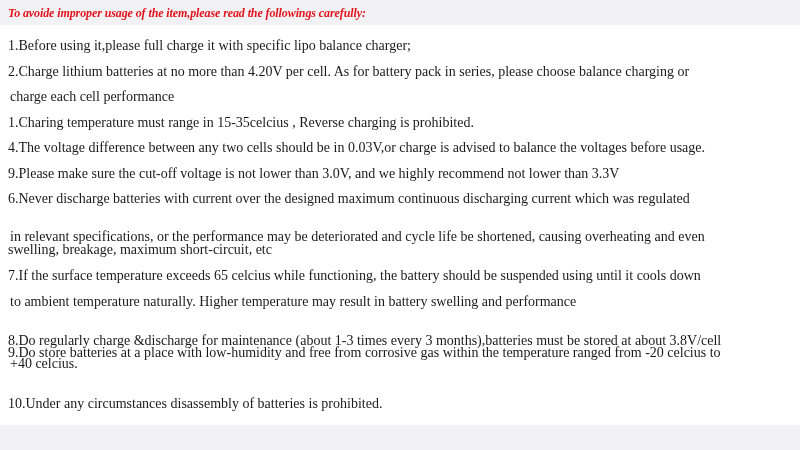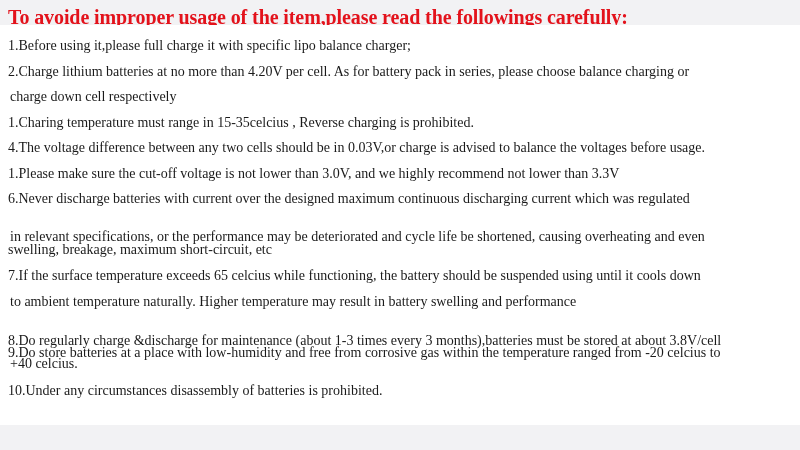--- a/index.html
+++ b/index.html
@@ -15,8 +15,8 @@
     }
     .title {
       position: absolute; left: 8px; top: 6px;
-      font-weight: bold; font-size: 20px; color: #e3121b;
-      white-space: nowrap; letter-spacing: -0.1px;
+      font-weight: bold; font-size: 12px; color: #e3121b;
+      white-space: nowrap; letter-spacing: -0.1px; font-style: italic;
     }
     .content {
       position: absolute; left: 0; top: 25px; width: 800px; height: 400px;

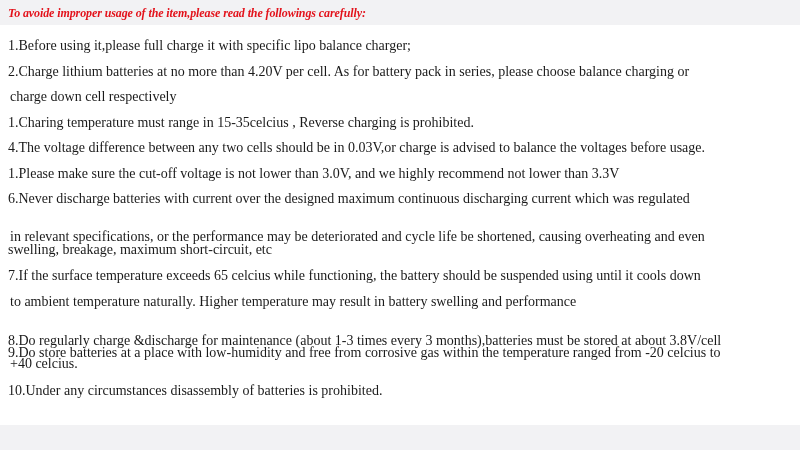--- a/index.html
+++ b/index.html
@@ -43,7 +43,7 @@
 
 <div class="line" style="top:37px">1.Before using it,please full charge it with specific lipo balance charger;</div>
 <div class="line" style="top:63px">2.Charge lithium batteries at no more than 4.20V per cell. As for battery pack in series, please choose balance charging or</div>
-<div class="line" style="top:88px;left:10px"> charge down cell respectively</div>
+<div class="line" style="top:88px;left:10px"> charge each cell performance</div>
 <div class="line" style="top:114px">1.Charing temperature must range in 15-35celcius , Reverse charging is prohibited.</div>
 <div class="line" style="top:139px">4.The voltage difference between any two cells should be in 0.03V,or charge is advised to balance the voltages before usage.</div>
 <div class="line" style="top:165px">1.Please make sure the cut-off voltage is not lower than 3.0V, and we highly recommend not lower than 3.3V</div>

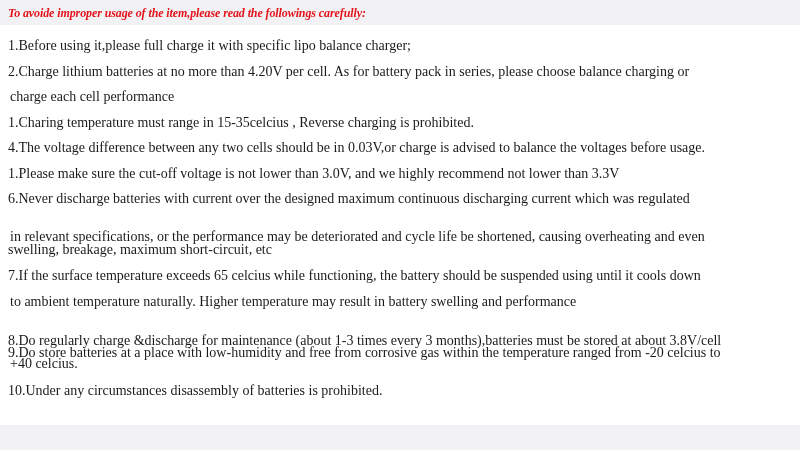--- a/index.html
+++ b/index.html
@@ -46,7 +46,7 @@
 <div class="line" style="top:88px;left:10px"> charge each cell performance</div>
 <div class="line" style="top:114px">1.Charing temperature must range in 15-35celcius , Reverse charging is prohibited.</div>
 <div class="line" style="top:139px">4.The voltage difference between any two cells should be in 0.03V,or charge is advised to balance the voltages before usage.</div>
-<div class="line" style="top:165px">1.Please make sure the cut-off voltage is not lower than 3.0V, and we highly recommend not lower than 3.3V</div>
+<div class="line" style="top:165px">9.Please make sure the cut-off voltage is not lower than 3.0V, and we highly recommend not lower than 3.3V</div>
 <div class="line" style="top:190px">6.Never discharge batteries with current over the designed maximum continuous discharging current which was regulated</div>
 <div class="line" style="top:228px;left:10px"> in relevant specifications, or the performance may be deteriorated and cycle life be shortened, causing overheating and even</div>
 <div class="line" style="top:241px">swelling, breakage, maximum short-circuit, etc</div>

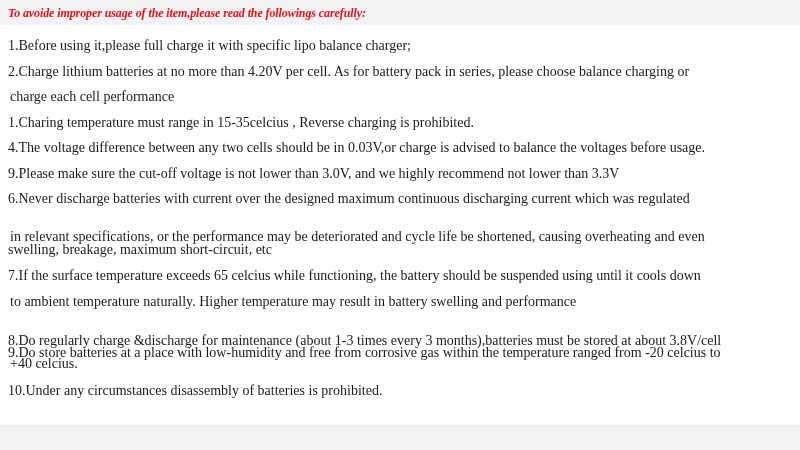--- a/index.html
+++ b/index.html
@@ -55,7 +55,7 @@
 <div class="line" style="top:332px">8.Do regularly charge &amp;discharge for maintenance (about 1-3 times every 3 months),batteries must be stored at about 3.8V/cell</div>
 <div class="line" style="top:344px">9.Do store batteries at a place with low-humidity and free from corrosive gas within the temperature ranged from -20 celcius to</div>
 <div class="line" style="top:355px;left:10px"> +40 celcius.</div>
-<div class="line" style="top:382px">10.Under any circumstances disassembly of batteries is prohibited.</div>
+<div class="line" style="top:395px">10.Under any circumstances disassembly of batteries is prohibited.</div>
 
 <div class="footer"></div>
 

